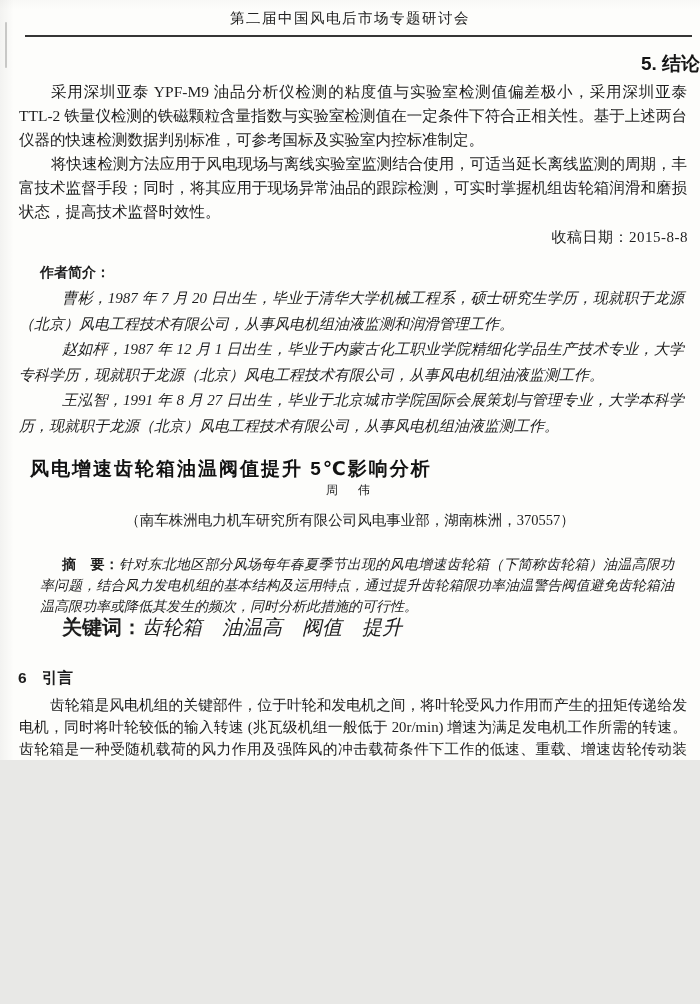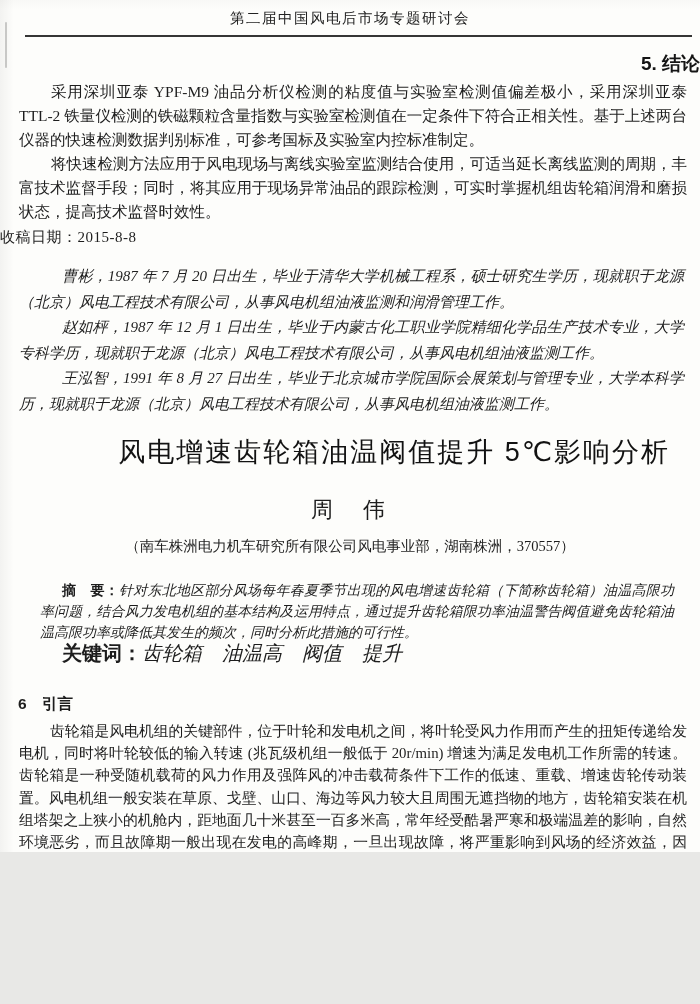--- a/index.html
+++ b/index.html
@@ -10,7 +10,7 @@
   html,body{margin:0;padding:0;background:#e8e8e6;}
   .page{
     position:relative;
-    width:700px;height:852px;
+    width:700px;height:760px;
     margin:0 auto;
     background:var(--color-background);
     background-image:linear-gradient(90deg, rgba(0,0,0,0.045) 0px, rgba(0,0,0,0.0) 14px),

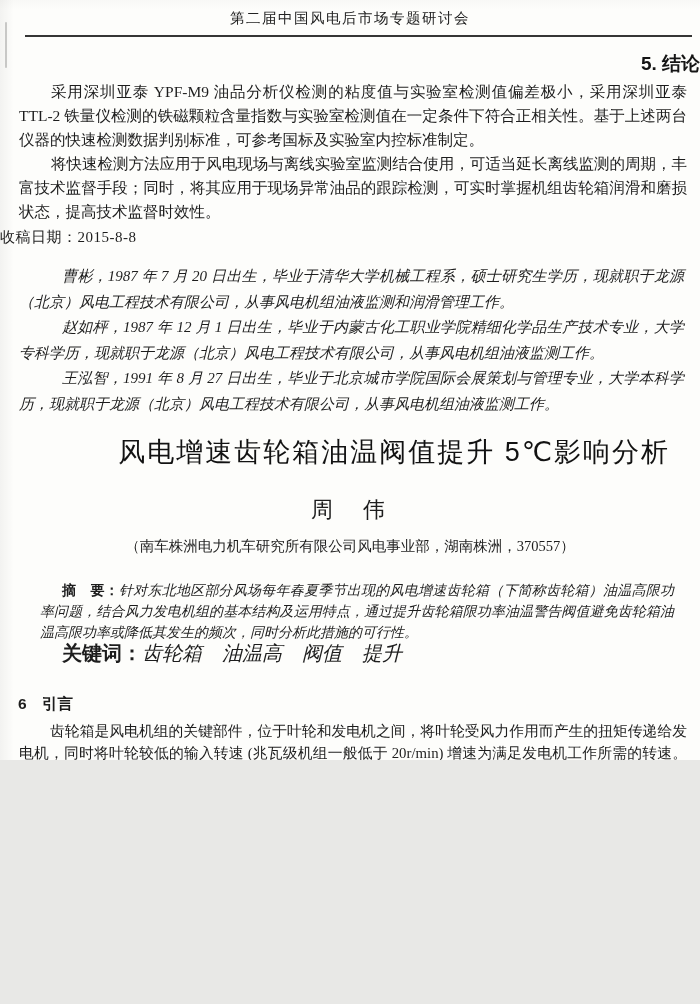--- a/index.html
+++ b/index.html
@@ -50,7 +50,7 @@
   }
   .received{
     margin:4px 12px 0 0;
-    text-align:left;
+    text-align:right;
     font-size:15px;
     letter-spacing:0.5px;
   }

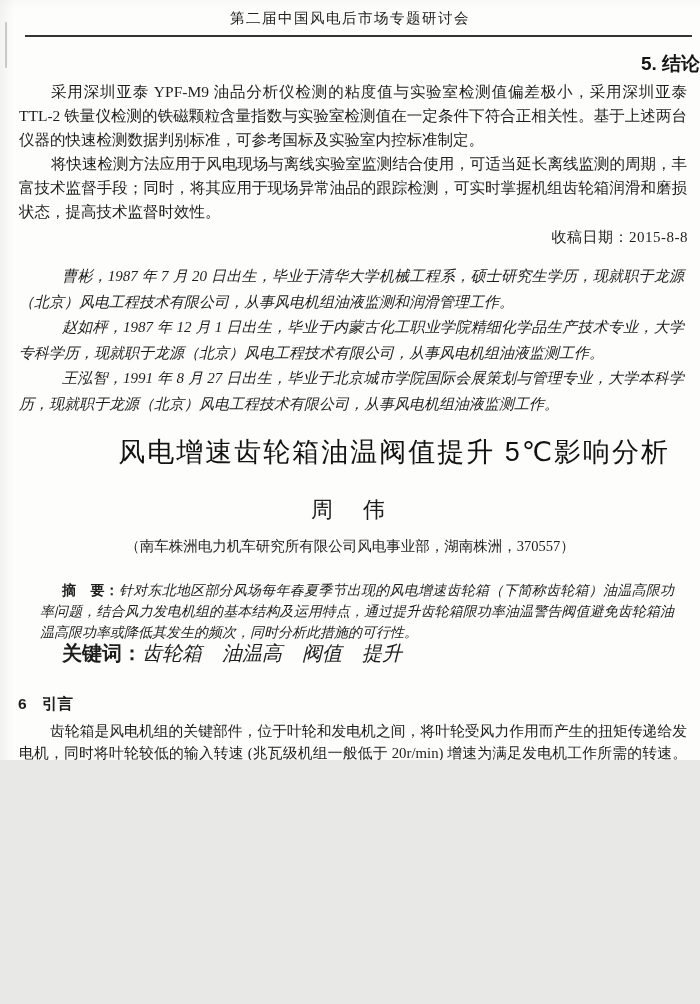--- a/index.html
+++ b/index.html
@@ -148,6 +148,7 @@
   <div class="received">收稿日期：2015-8-8</div>
 
   <div class="bios">
+    <div class="bios-heading">作者简介：</div>
     <p class="bio">曹彬，1987 年 7 月 20 日出生，毕业于清华大学机械工程系，硕士研究生学历，现就职于龙源（北京）风电工程技术有限公司，从事风电机组油液监测和润滑管理工作。</p>
     <p class="bio">赵如枰，1987 年 12 月 1 日出生，毕业于内蒙古化工职业学院精细化学品生产技术专业，大学专科学历，现就职于龙源（北京）风电工程技术有限公司，从事风电机组油液监测工作。</p>
     <p class="bio">王泓智，1991 年 8 月 27 日出生，毕业于北京城市学院国际会展策划与管理专业，大学本科学历，现就职于龙源（北京）风电工程技术有限公司，从事风电机组油液监测工作。</p>

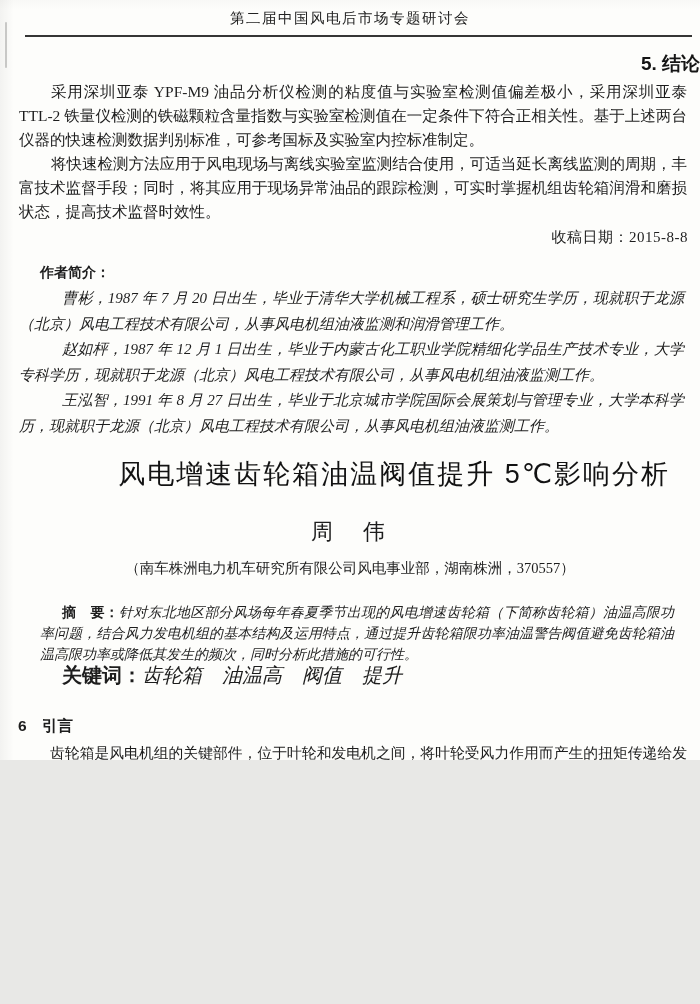--- a/index.html
+++ b/index.html
@@ -71,10 +71,10 @@
   }
   .article-title{
     margin:17px 30px 0 30px;
-    text-align:right;
+    text-align:left;
     font-family:"Liberation Sans","DejaVu Sans",sans-serif;
-    font-weight:normal;
-    font-size:27px;
+    font-weight:bold;
+    font-size:19px;
     letter-spacing:2px;
     color:#121212;
   }

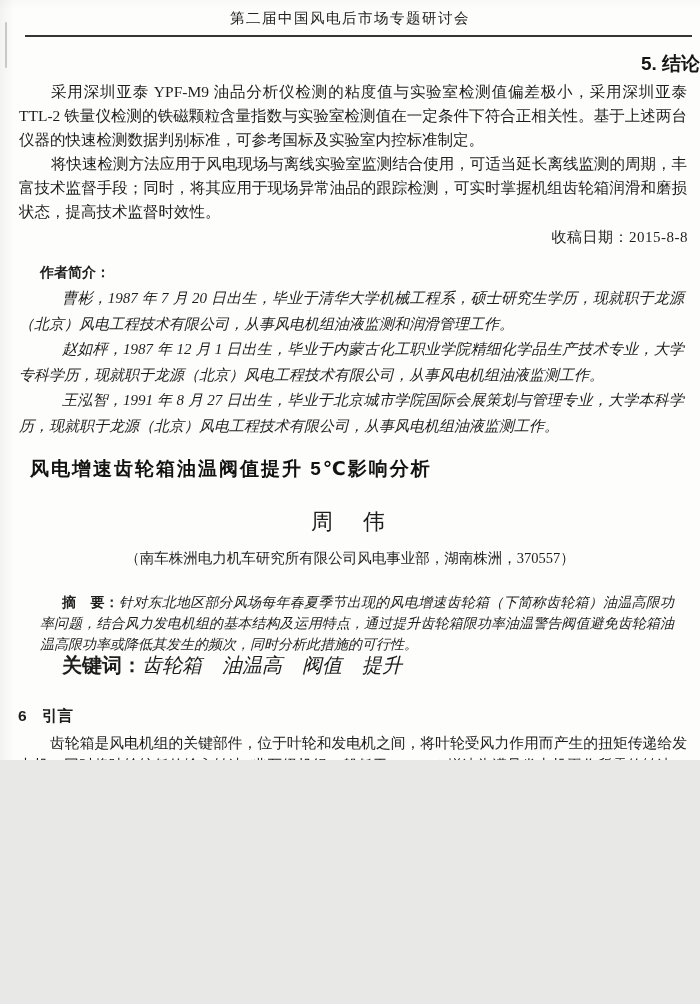--- a/index.html
+++ b/index.html
@@ -79,9 +79,8 @@
     color:#121212;
   }
   .article-author{
-    margin-top:25px;
     text-align:center;
-    font-size:22px;
+    font-size:12px;
     letter-spacing:4px;
   }
   .affiliation{

